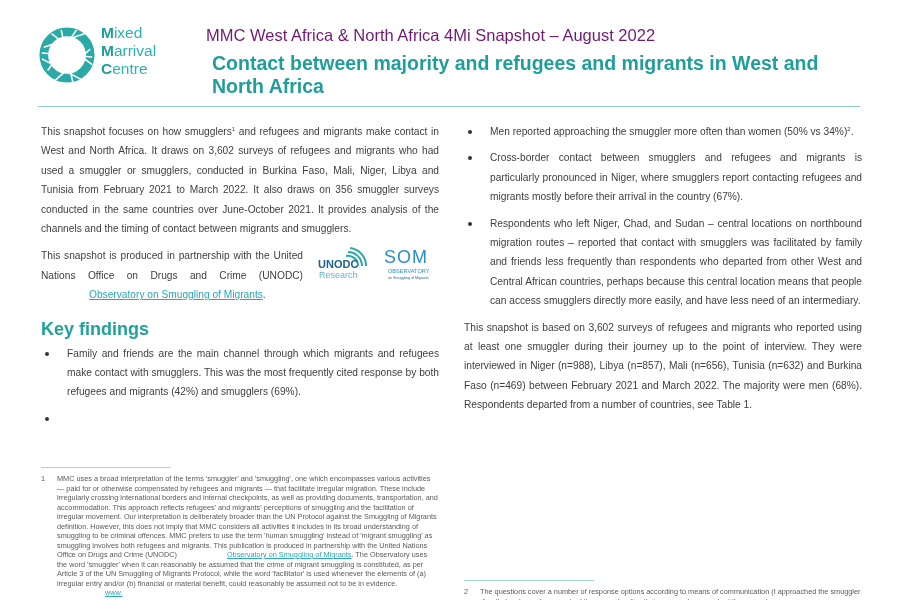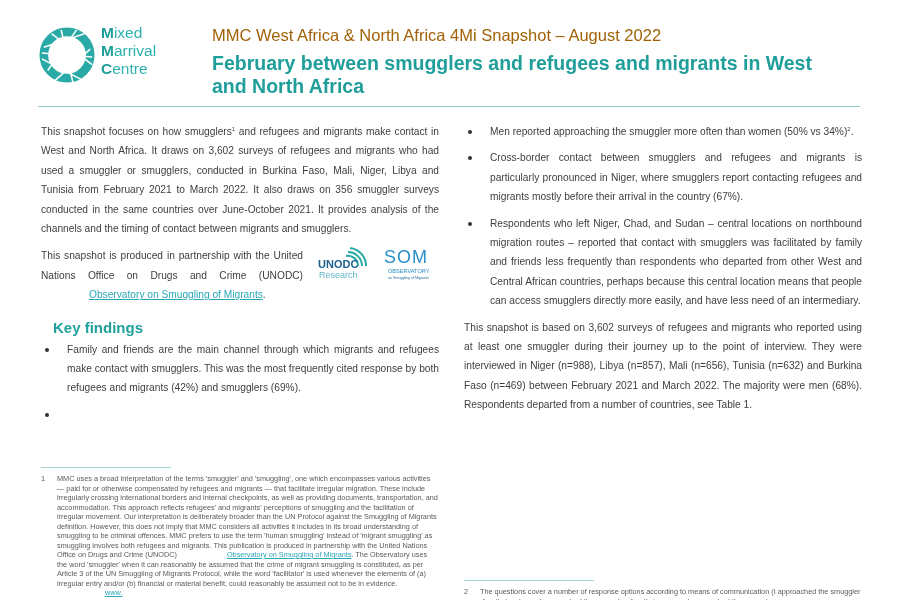--- a/index.html
+++ b/index.html
@@ -12,7 +12,7 @@
   .logo-text { position: absolute; left: 63px; top: 0; font-family: "Liberation Sans", sans-serif; font-size: 15.5px; line-height: 18px; color: #2db2ae; }
   .logo-text b { font-weight: 700; color: #1f9e9a; }
 
-  .series-title { position: absolute; left: 174px; top: 4px; font-family: "Liberation Sans", sans-serif; font-size: 16.5px; color: #a16207; white-space: nowrap; }
+  .series-title { position: absolute; left: 168px; top: 4px; font-family: "Liberation Sans", sans-serif; font-size: 16.5px; color: #701a75; white-space: nowrap; }
   .main-title { position: absolute; left: 174px; top: 30px; width: 640px; font-family: "Liberation Sans", sans-serif; font-weight: 700; font-size: 19.5px; line-height: 23px; color: #1f9e9a; }
   .header-rule { position: absolute; left: 38px; top: 106px; width: 822px; height: 1px; background: #8fc9c8; }
 

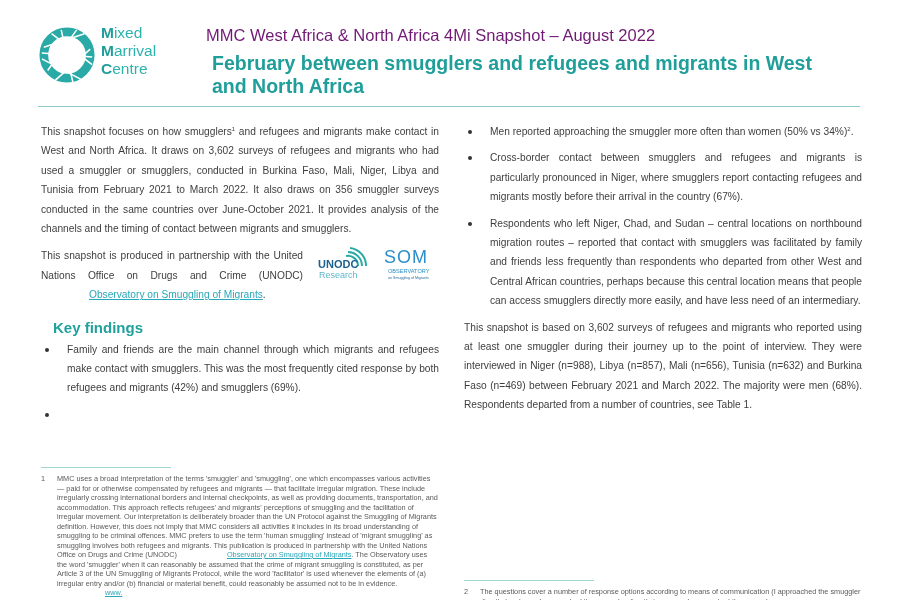--- a/index.html
+++ b/index.html
@@ -64,7 +64,7 @@
     </div>
   </div>
   <div class="series-title">MMC West Africa &amp; North Africa 4Mi Snapshot – August 2022</div>
-  <h1 class="main-title">February between smugglers and refugees and migrants in West and North Africa</h1>
+  <h1 class="main-title">Contact between majority and refugees and migrants in West and North Africa</h1>
 </div>
 <div class="header-rule"></div>
 

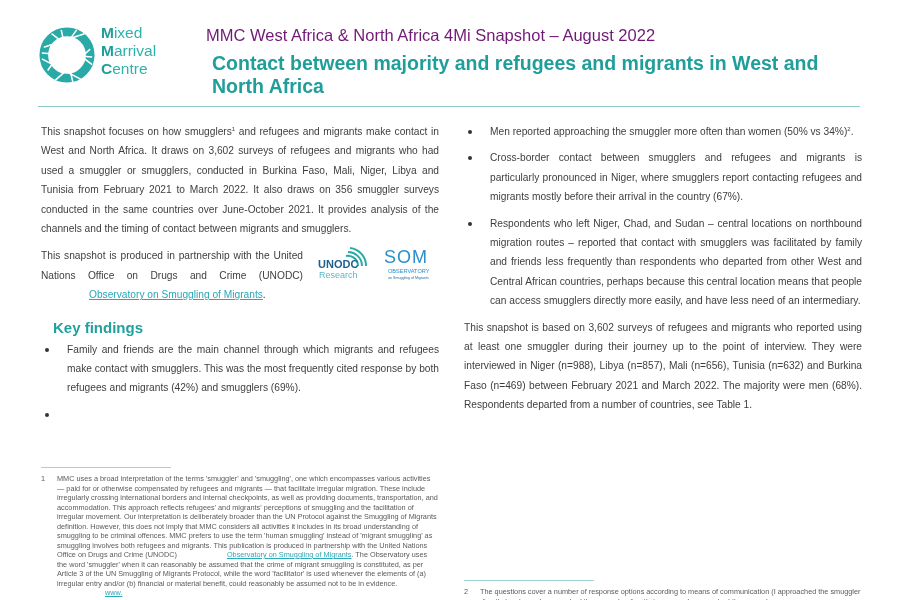--- a/index.html
+++ b/index.html
@@ -28,7 +28,7 @@
   .partner p.body { width: 262px; }
   .partner-logos { position: absolute; left: 277px; top: 0; width: 122px; height: 38px; }
 
-  h2.section { font-family: "Liberation Sans", sans-serif; font-weight: 700; font-size: 15px; color: #20a19c; margin-top: 14px; margin-bottom: 4px; margin-left: 12px; }
+  h2.section { font-family: "Liberation Sans", sans-serif; font-weight: 700; font-size: 18px; color: #20a19c; margin-top: 14px; margin-bottom: 4px; }
 
   ul.bullets { list-style: none; }
   ul.bullets li { position: relative; padding-left: 26px; font-family: "Liberation Sans", sans-serif; font-size: 10.2px; line-height: 19.4px; text-align: justify; color: #3e3e3e; margin-bottom: 7px; }

